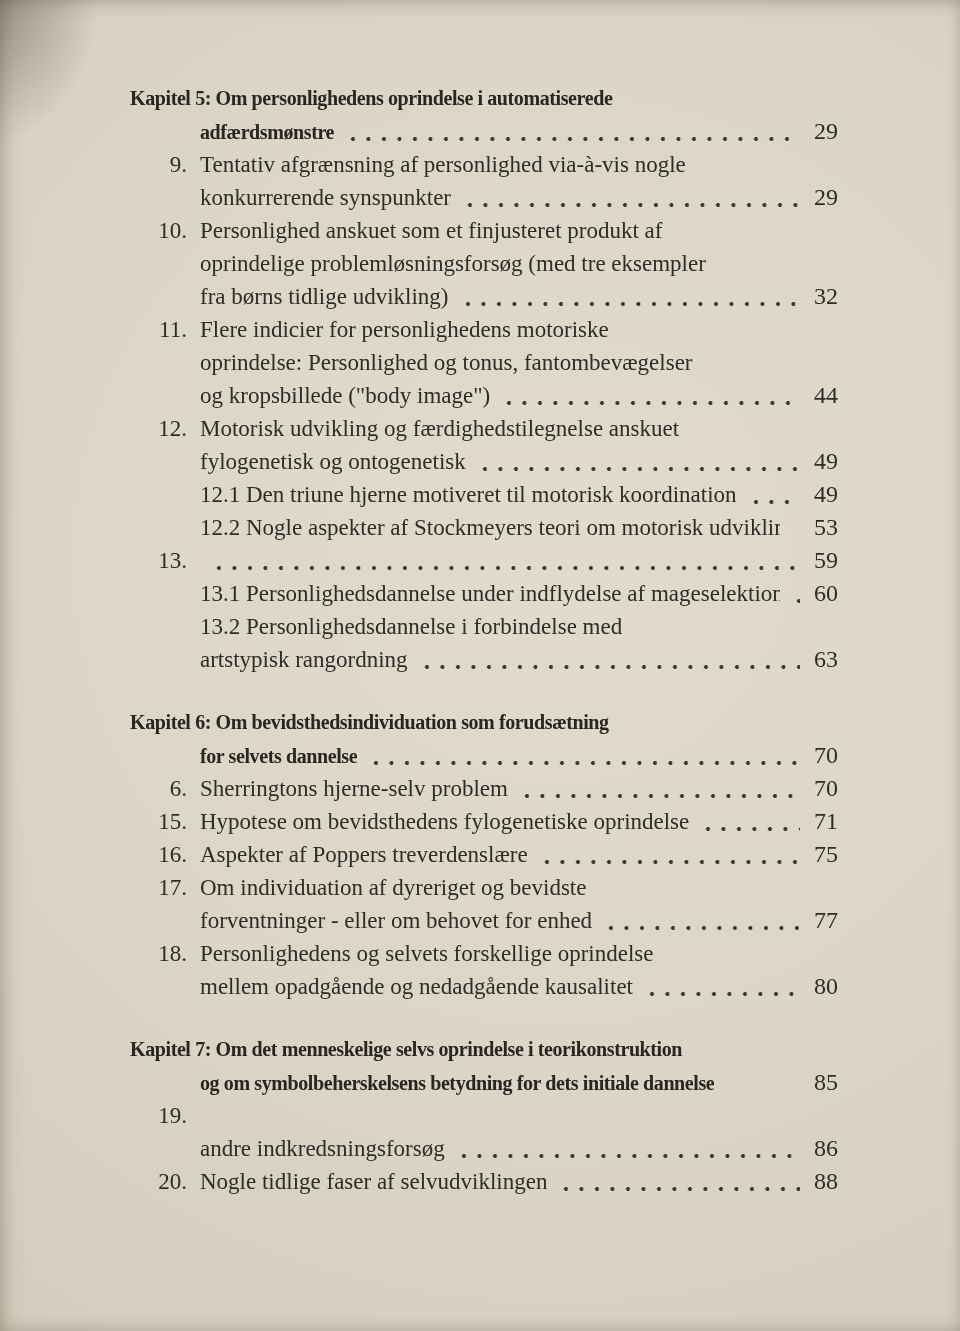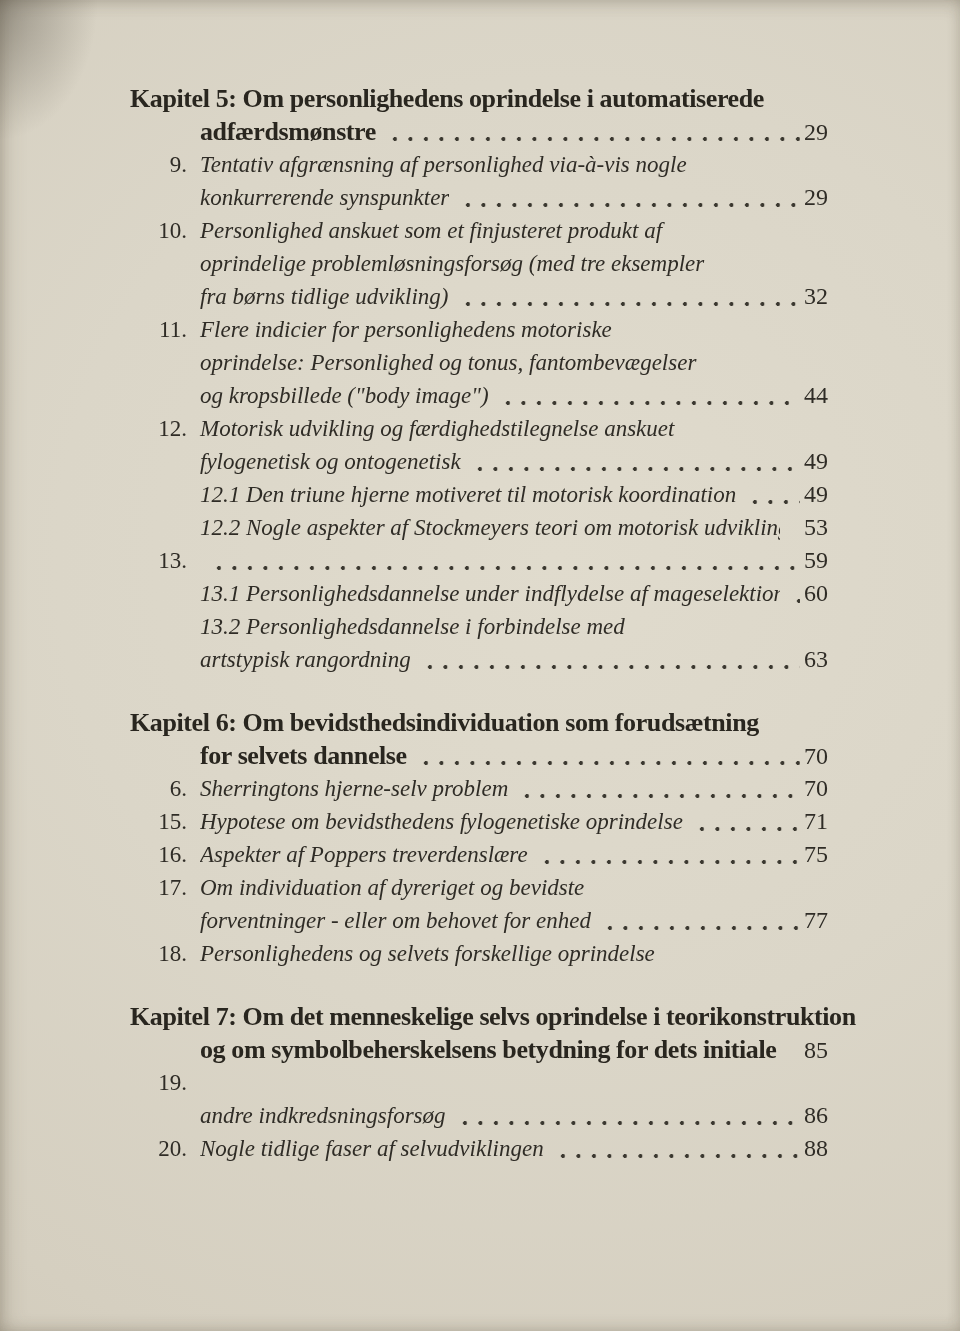--- a/index.html
+++ b/index.html
@@ -68,7 +68,7 @@
   .row.chapter .text, .row.chapter2 .text {
     font-weight: bold;
     font-style: normal;
-    font-size: 26px;
+    font-size: 20px;
     letter-spacing: -0.4px;
     color: #29261f;
   }

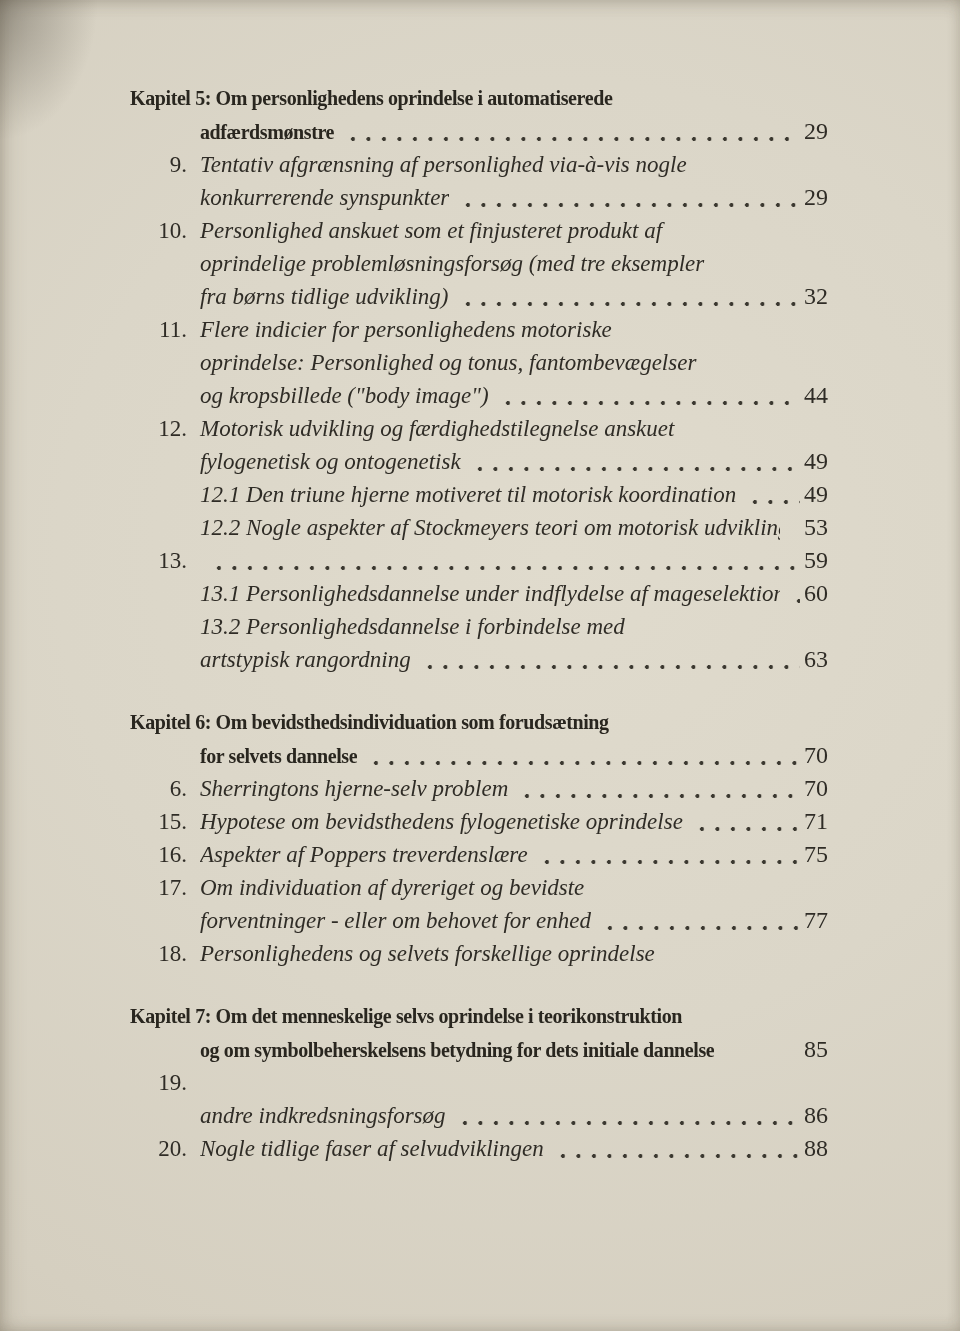--- a/index.html
+++ b/index.html
@@ -93,7 +93,7 @@
   .page-num {
     flex: none;
     width: 44px;
-    text-align: left;
+    text-align: center;
     font-style: normal;
     font-weight: normal;
     font-size: 24px;

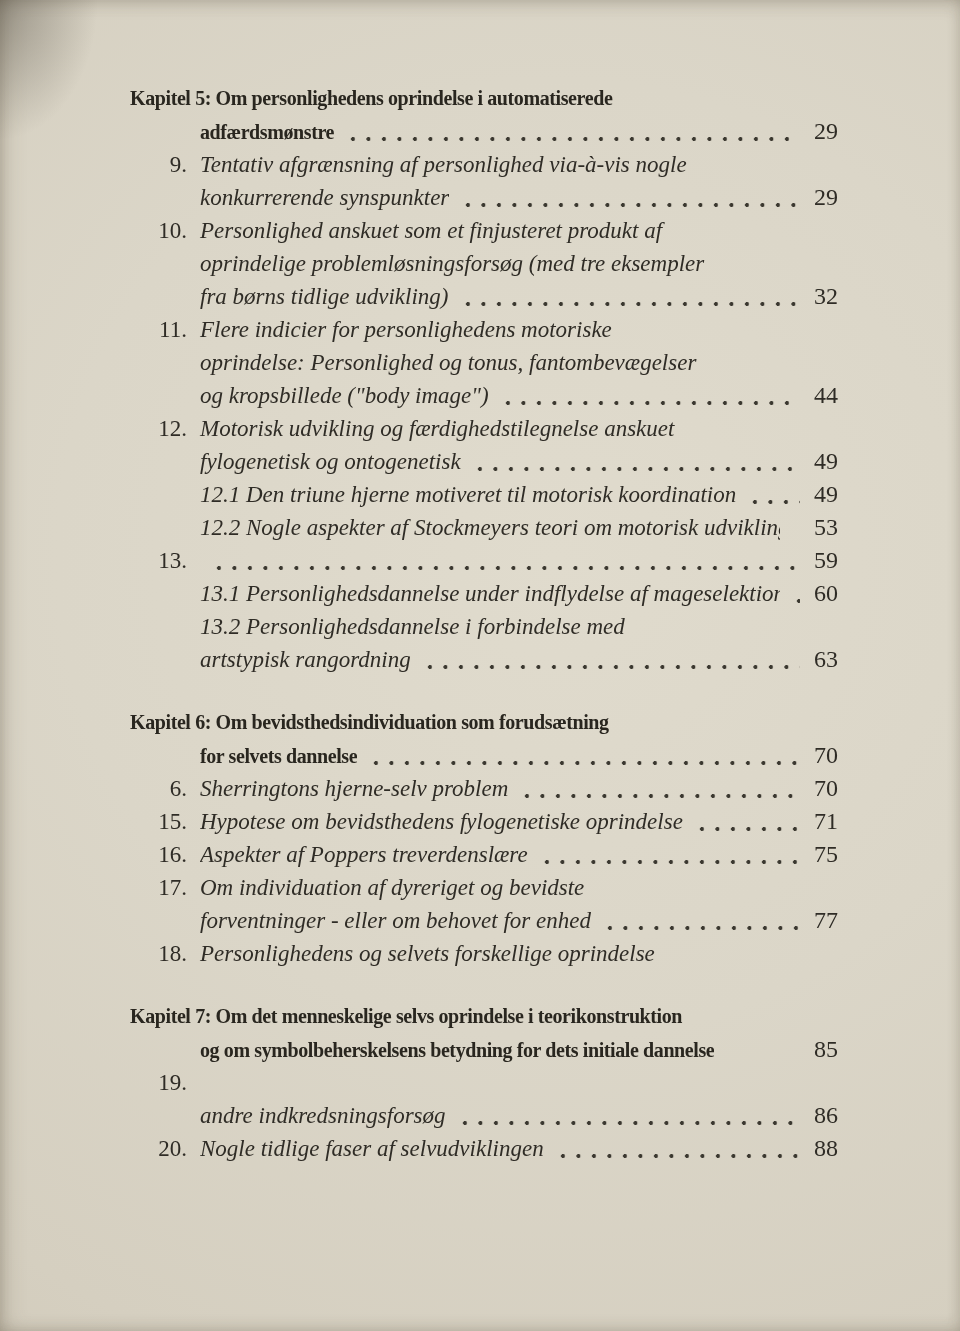--- a/index.html
+++ b/index.html
@@ -63,7 +63,6 @@
     white-space: nowrap;
   }
   .row.item .text, .row.cont .text {
-    font-style: italic;
   }
   .row.chapter .text, .row.chapter2 .text {
     font-weight: bold;

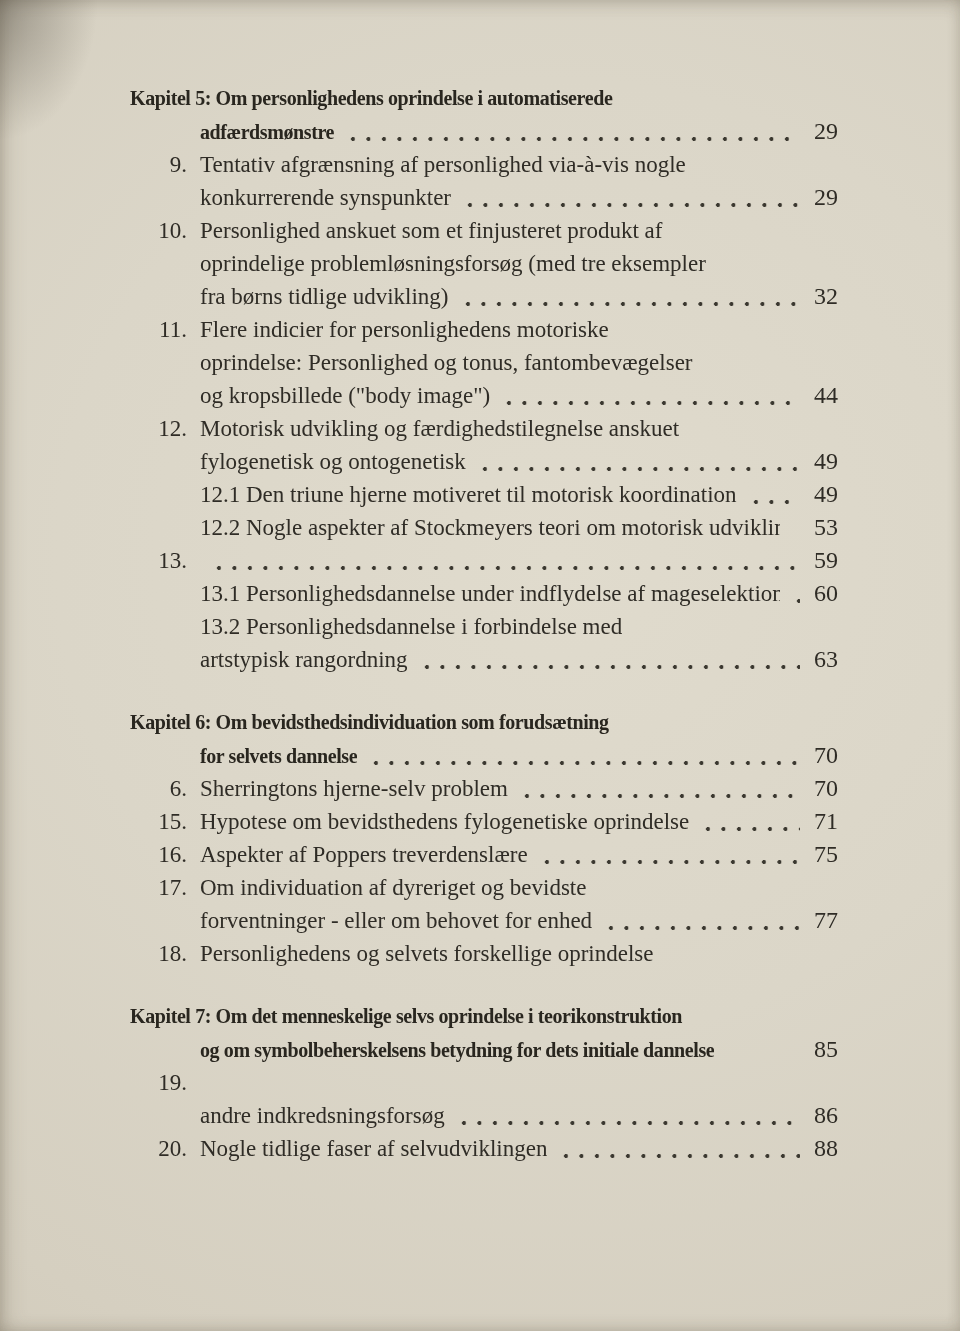--- a/index.html
+++ b/index.html
@@ -250,6 +250,12 @@
     <span class="text">Personlighedens og selvets forskellige oprindelse</span>
 
   </div>
+        <div class="row cont">
+    <span class="num"></span>
+    <span class="text">mellem opadgående og nedadgående kausalitet</span>
+    <span class="dots"></span>
+    <span class="page-num">80</span>
+  </div>
       </div>
       <div class="chapter-block">
         <div class="row chapter">

